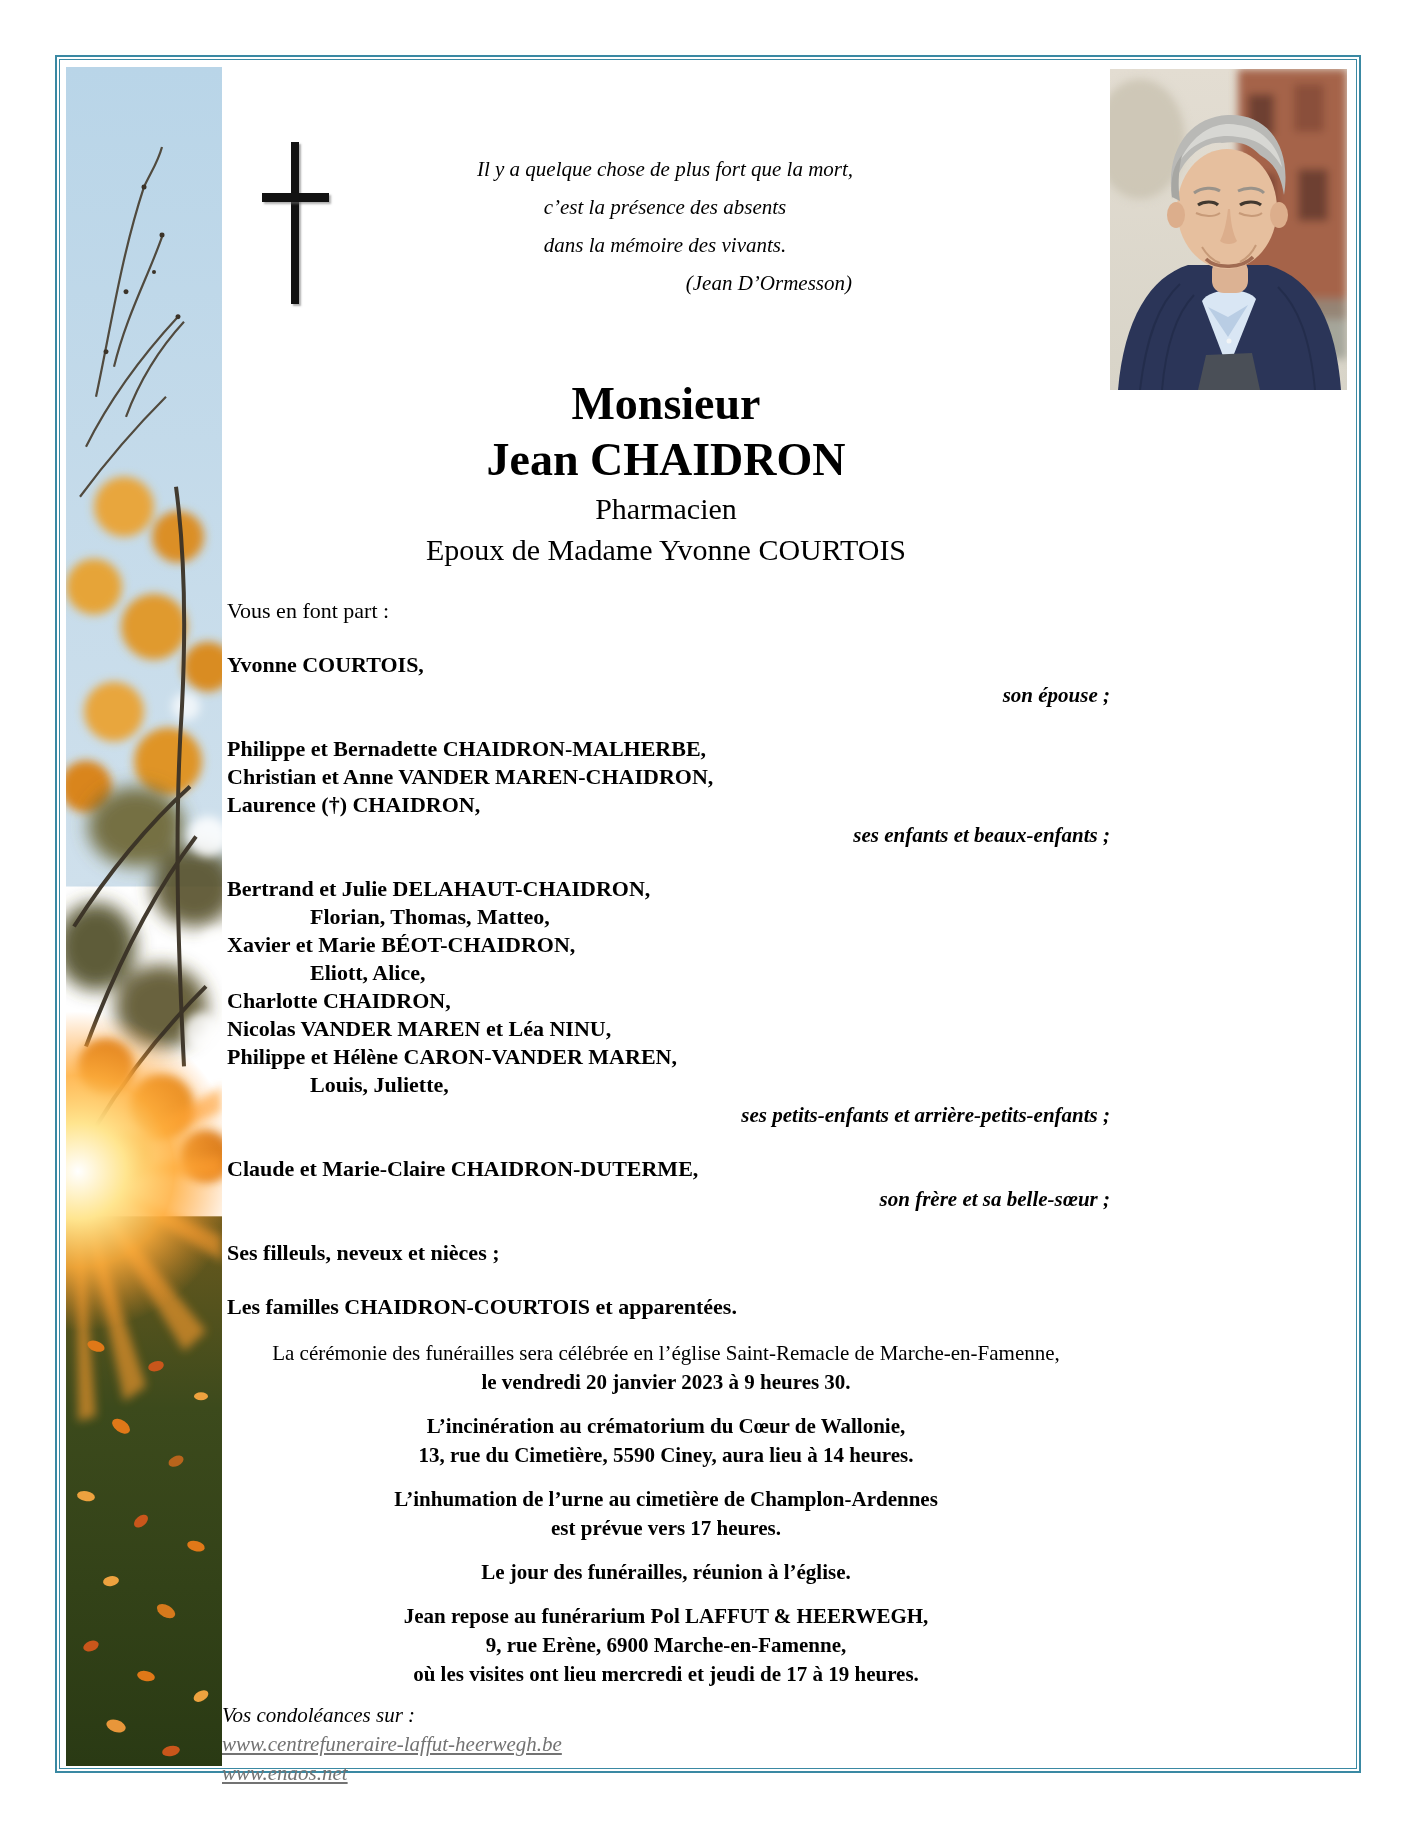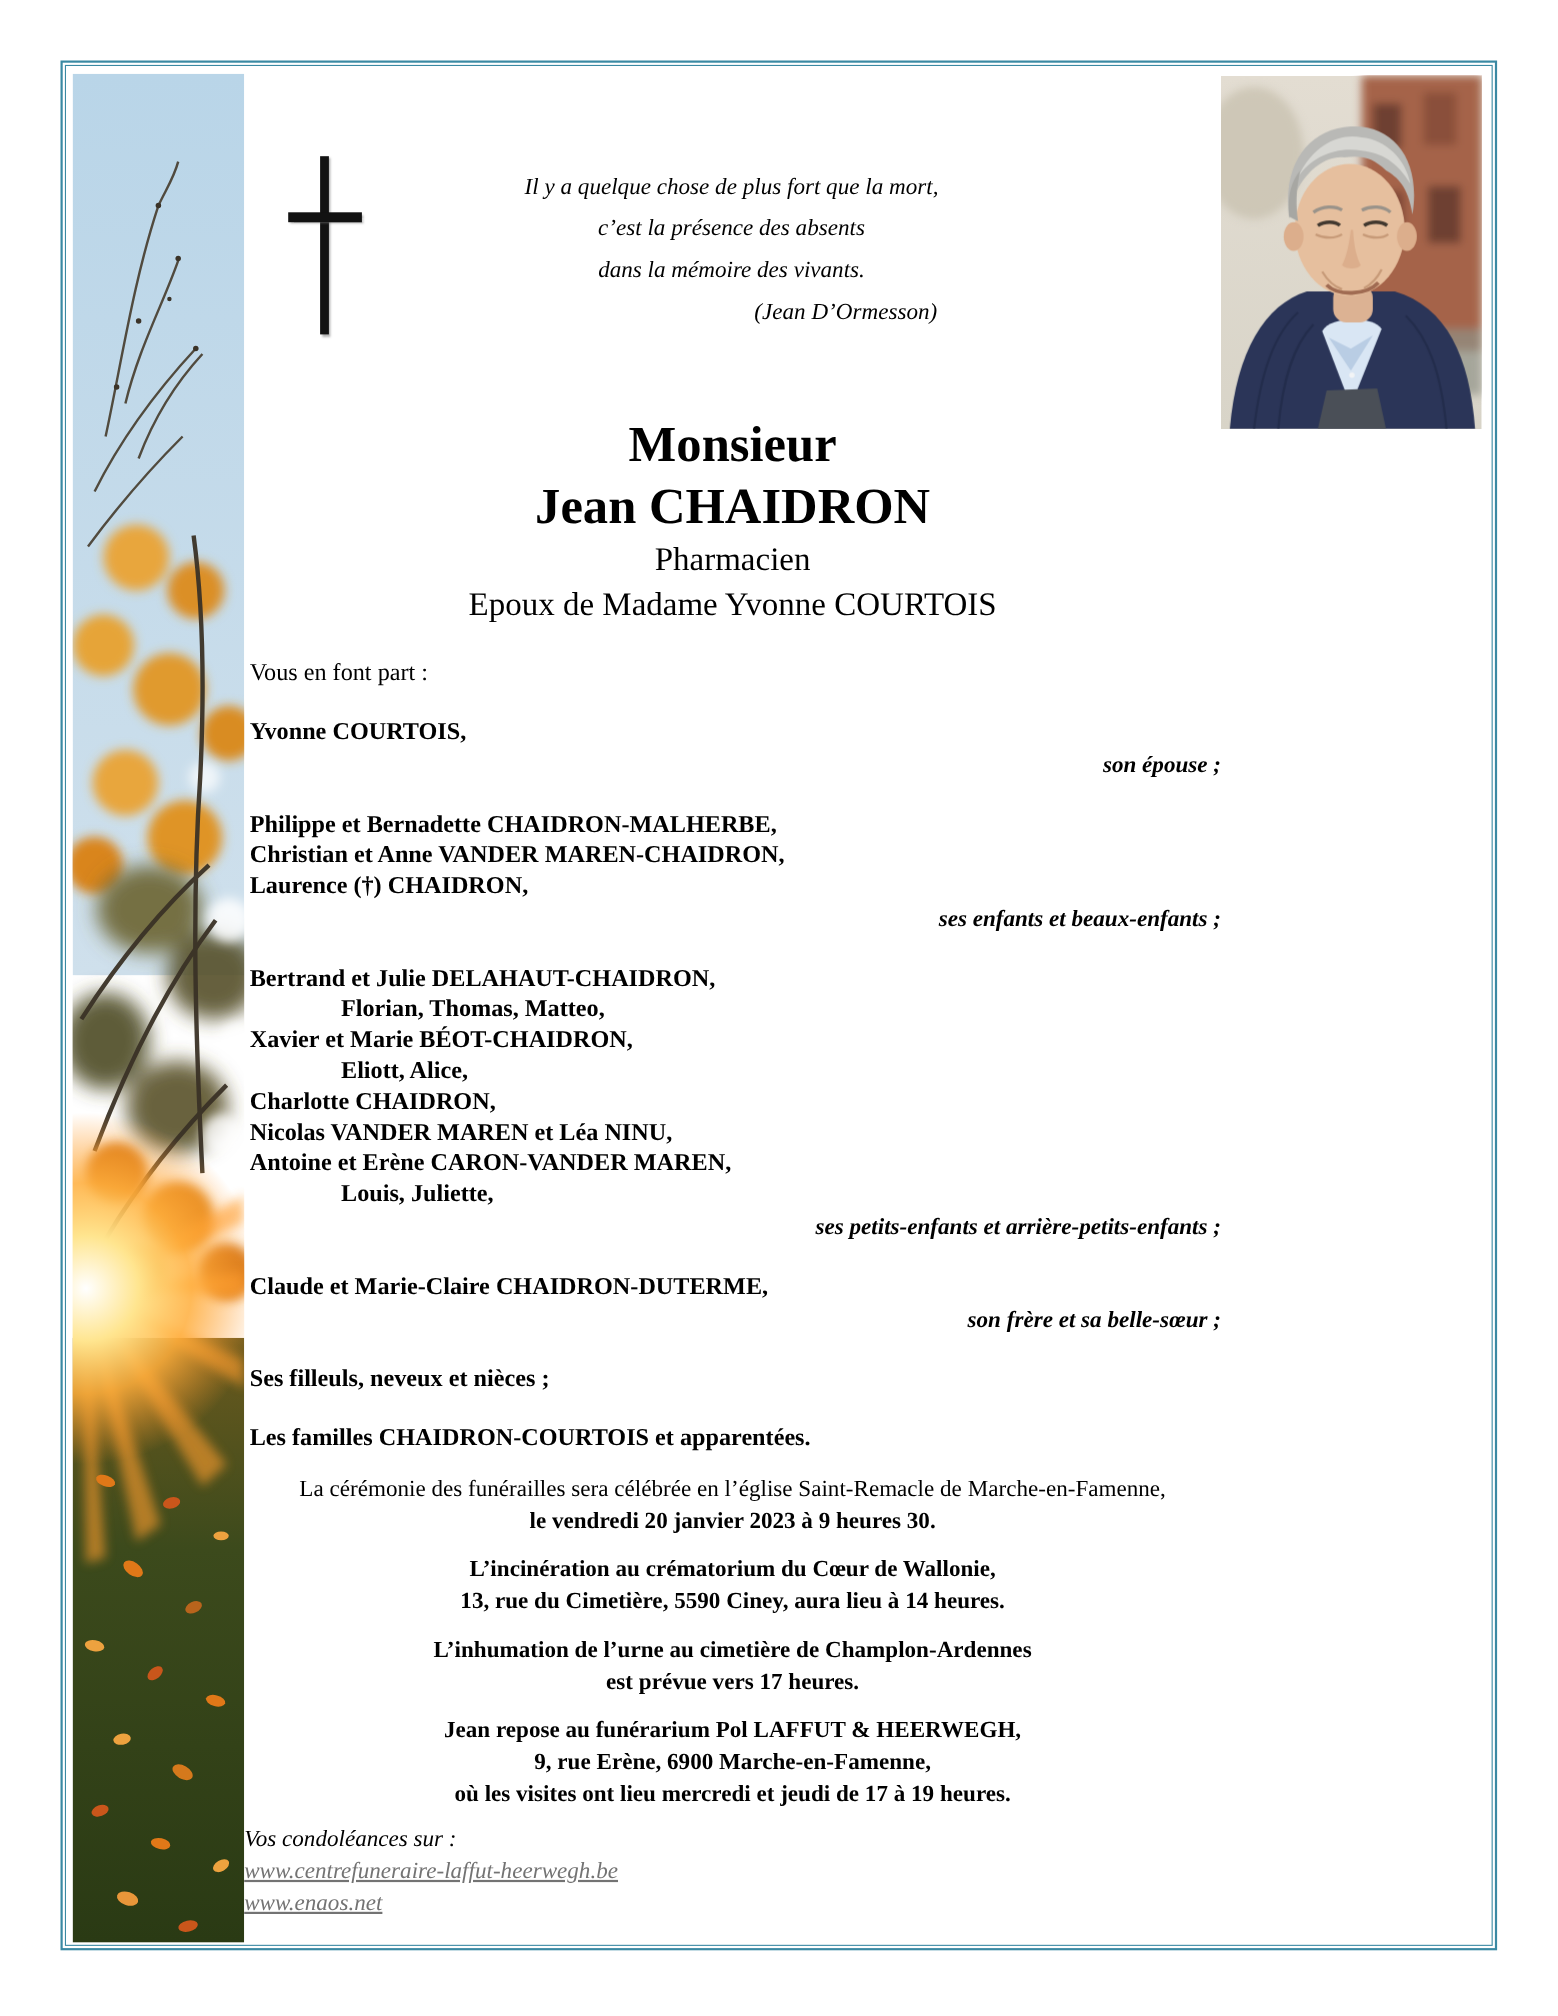--- a/index.html
+++ b/index.html
@@ -270,7 +270,7 @@
         <div class="name-line indent">Eliott, Alice,</div>
         <div class="name-line">Charlotte CHAIDRON,</div>
         <div class="name-line">Nicolas VANDER MAREN et Léa NINU,</div>
-        <div class="name-line">Antoine et Erène CARON-VANDER MAREN,</div>
+        <div class="name-line">Philippe et Hélène CARON-VANDER MAREN,</div>
         <div class="name-line indent">Louis, Juliette,</div>
         <div class="role-line">ses petits-enfants et arrière-petits-enfants ;</div>
         <div class="name-line group-start">Claude et Marie-Claire CHAIDRON-DUTERME,</div>

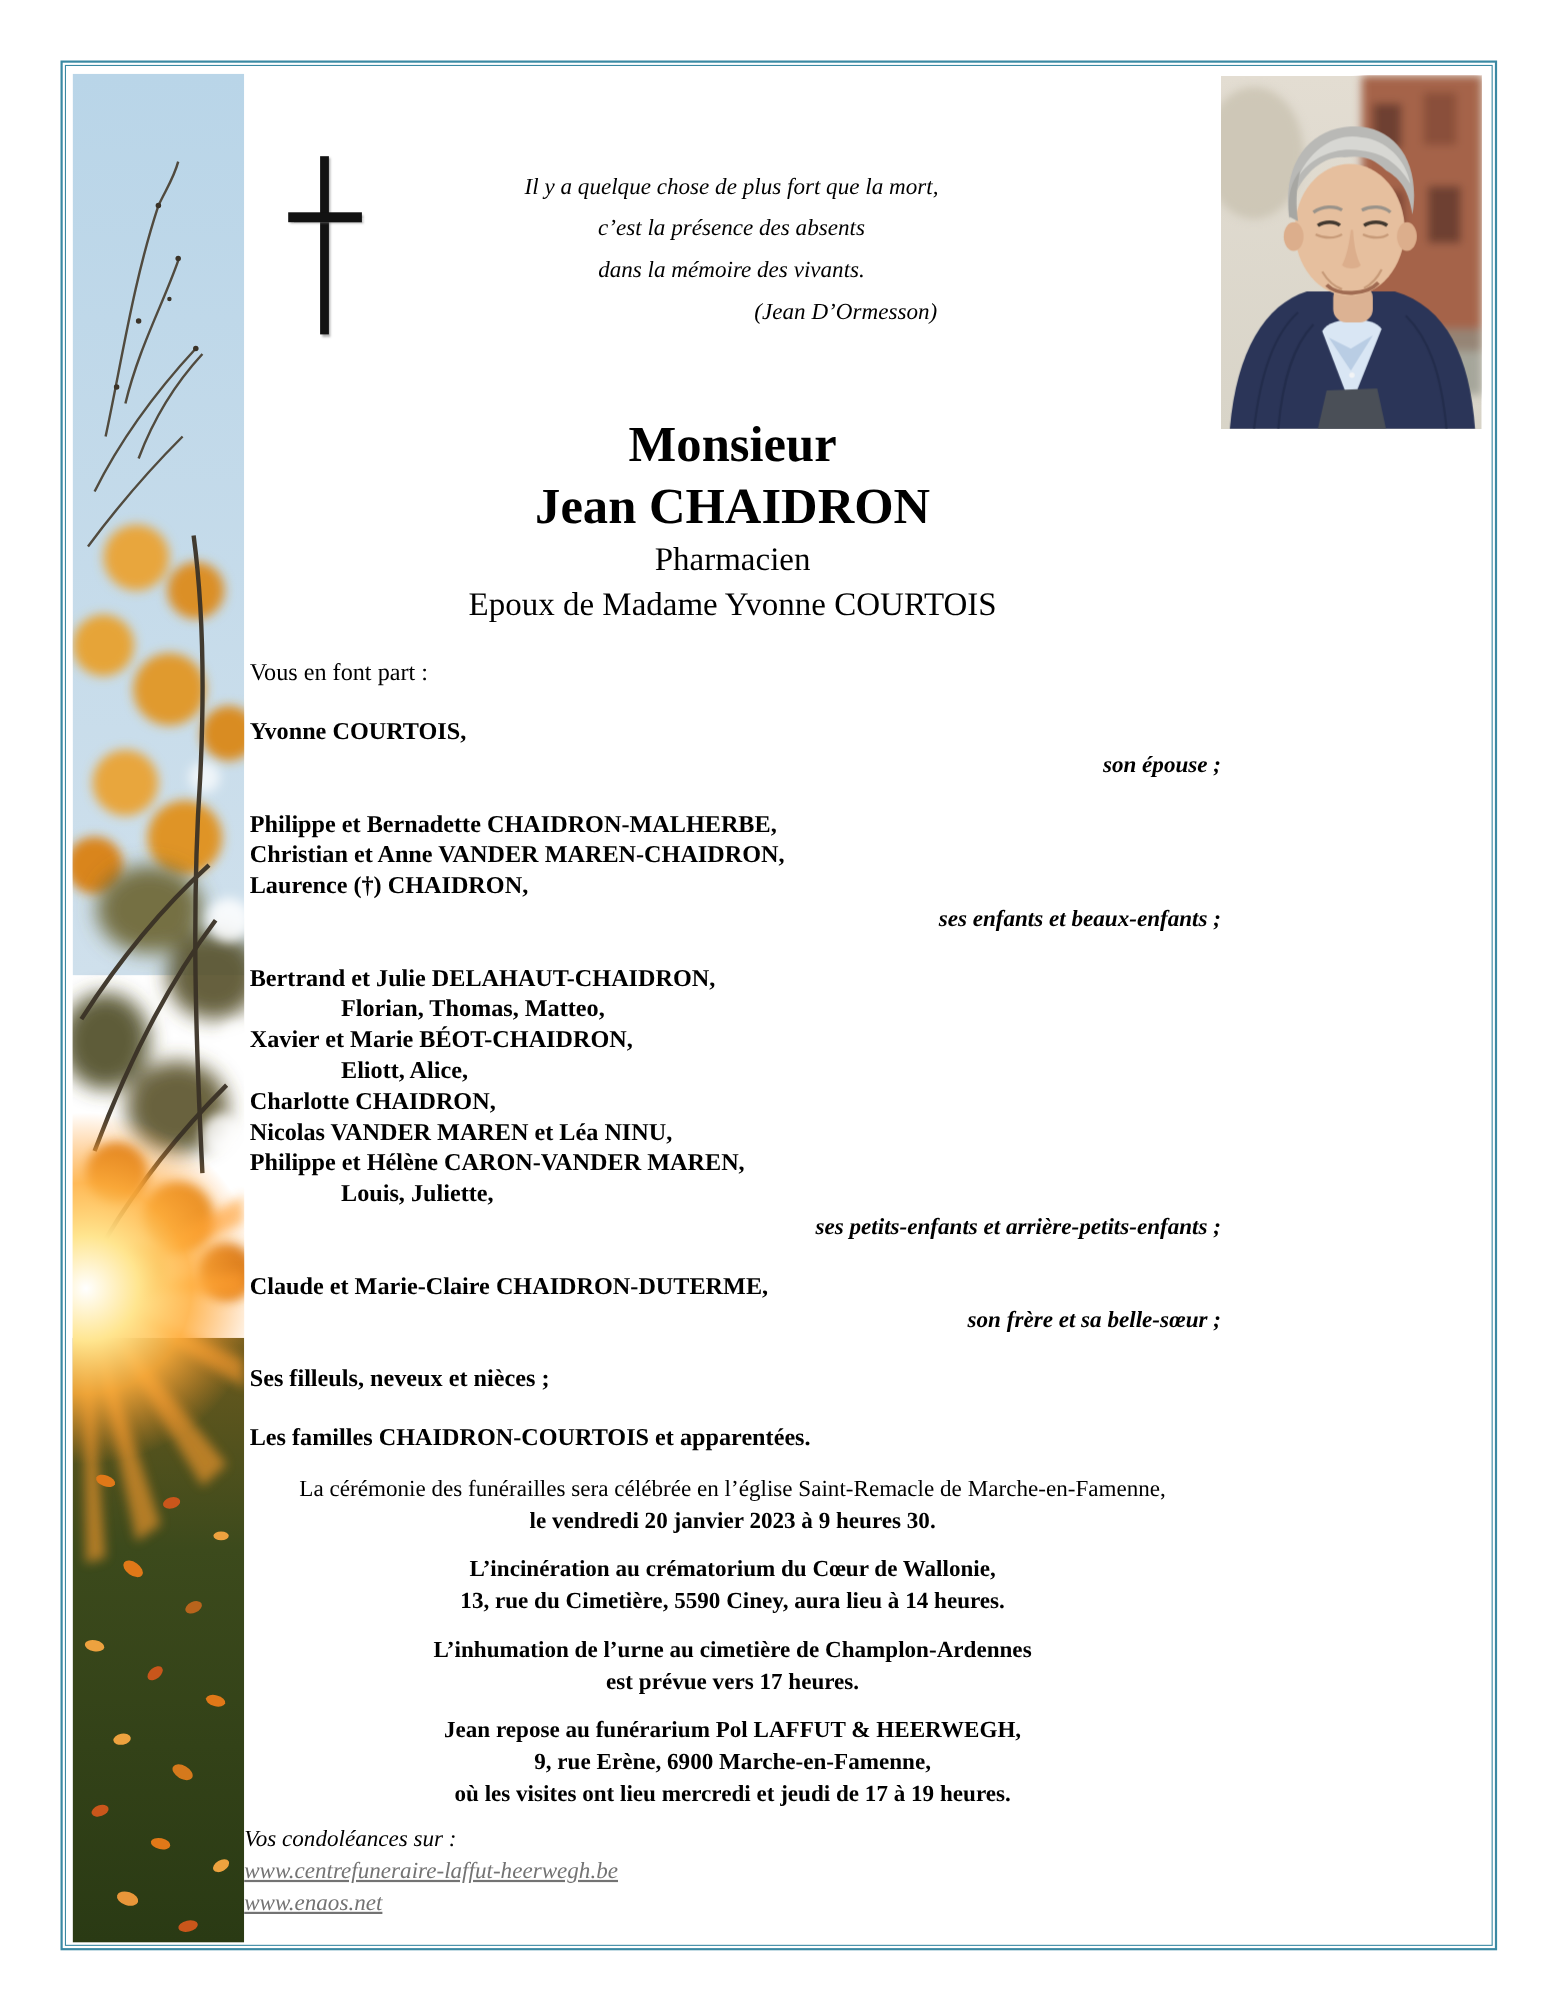--- a/index.html
+++ b/index.html
@@ -293,6 +293,9 @@
           <div class="line bold">est prévue vers 17 heures.</div>
         </div>
         <div class="para">
+          <div class="line bold">Le jour des funérailles, réunion à l’église.</div>
+        </div>
+        <div class="para">
           <div class="line bold">Jean repose au funérarium Pol LAFFUT &amp; HEERWEGH,</div>
           <div class="line bold">9, rue Erène, 6900 Marche-en-Famenne,</div>
           <div class="line bold">où les visites ont lieu mercredi et jeudi de 17 à 19 heures.</div>

